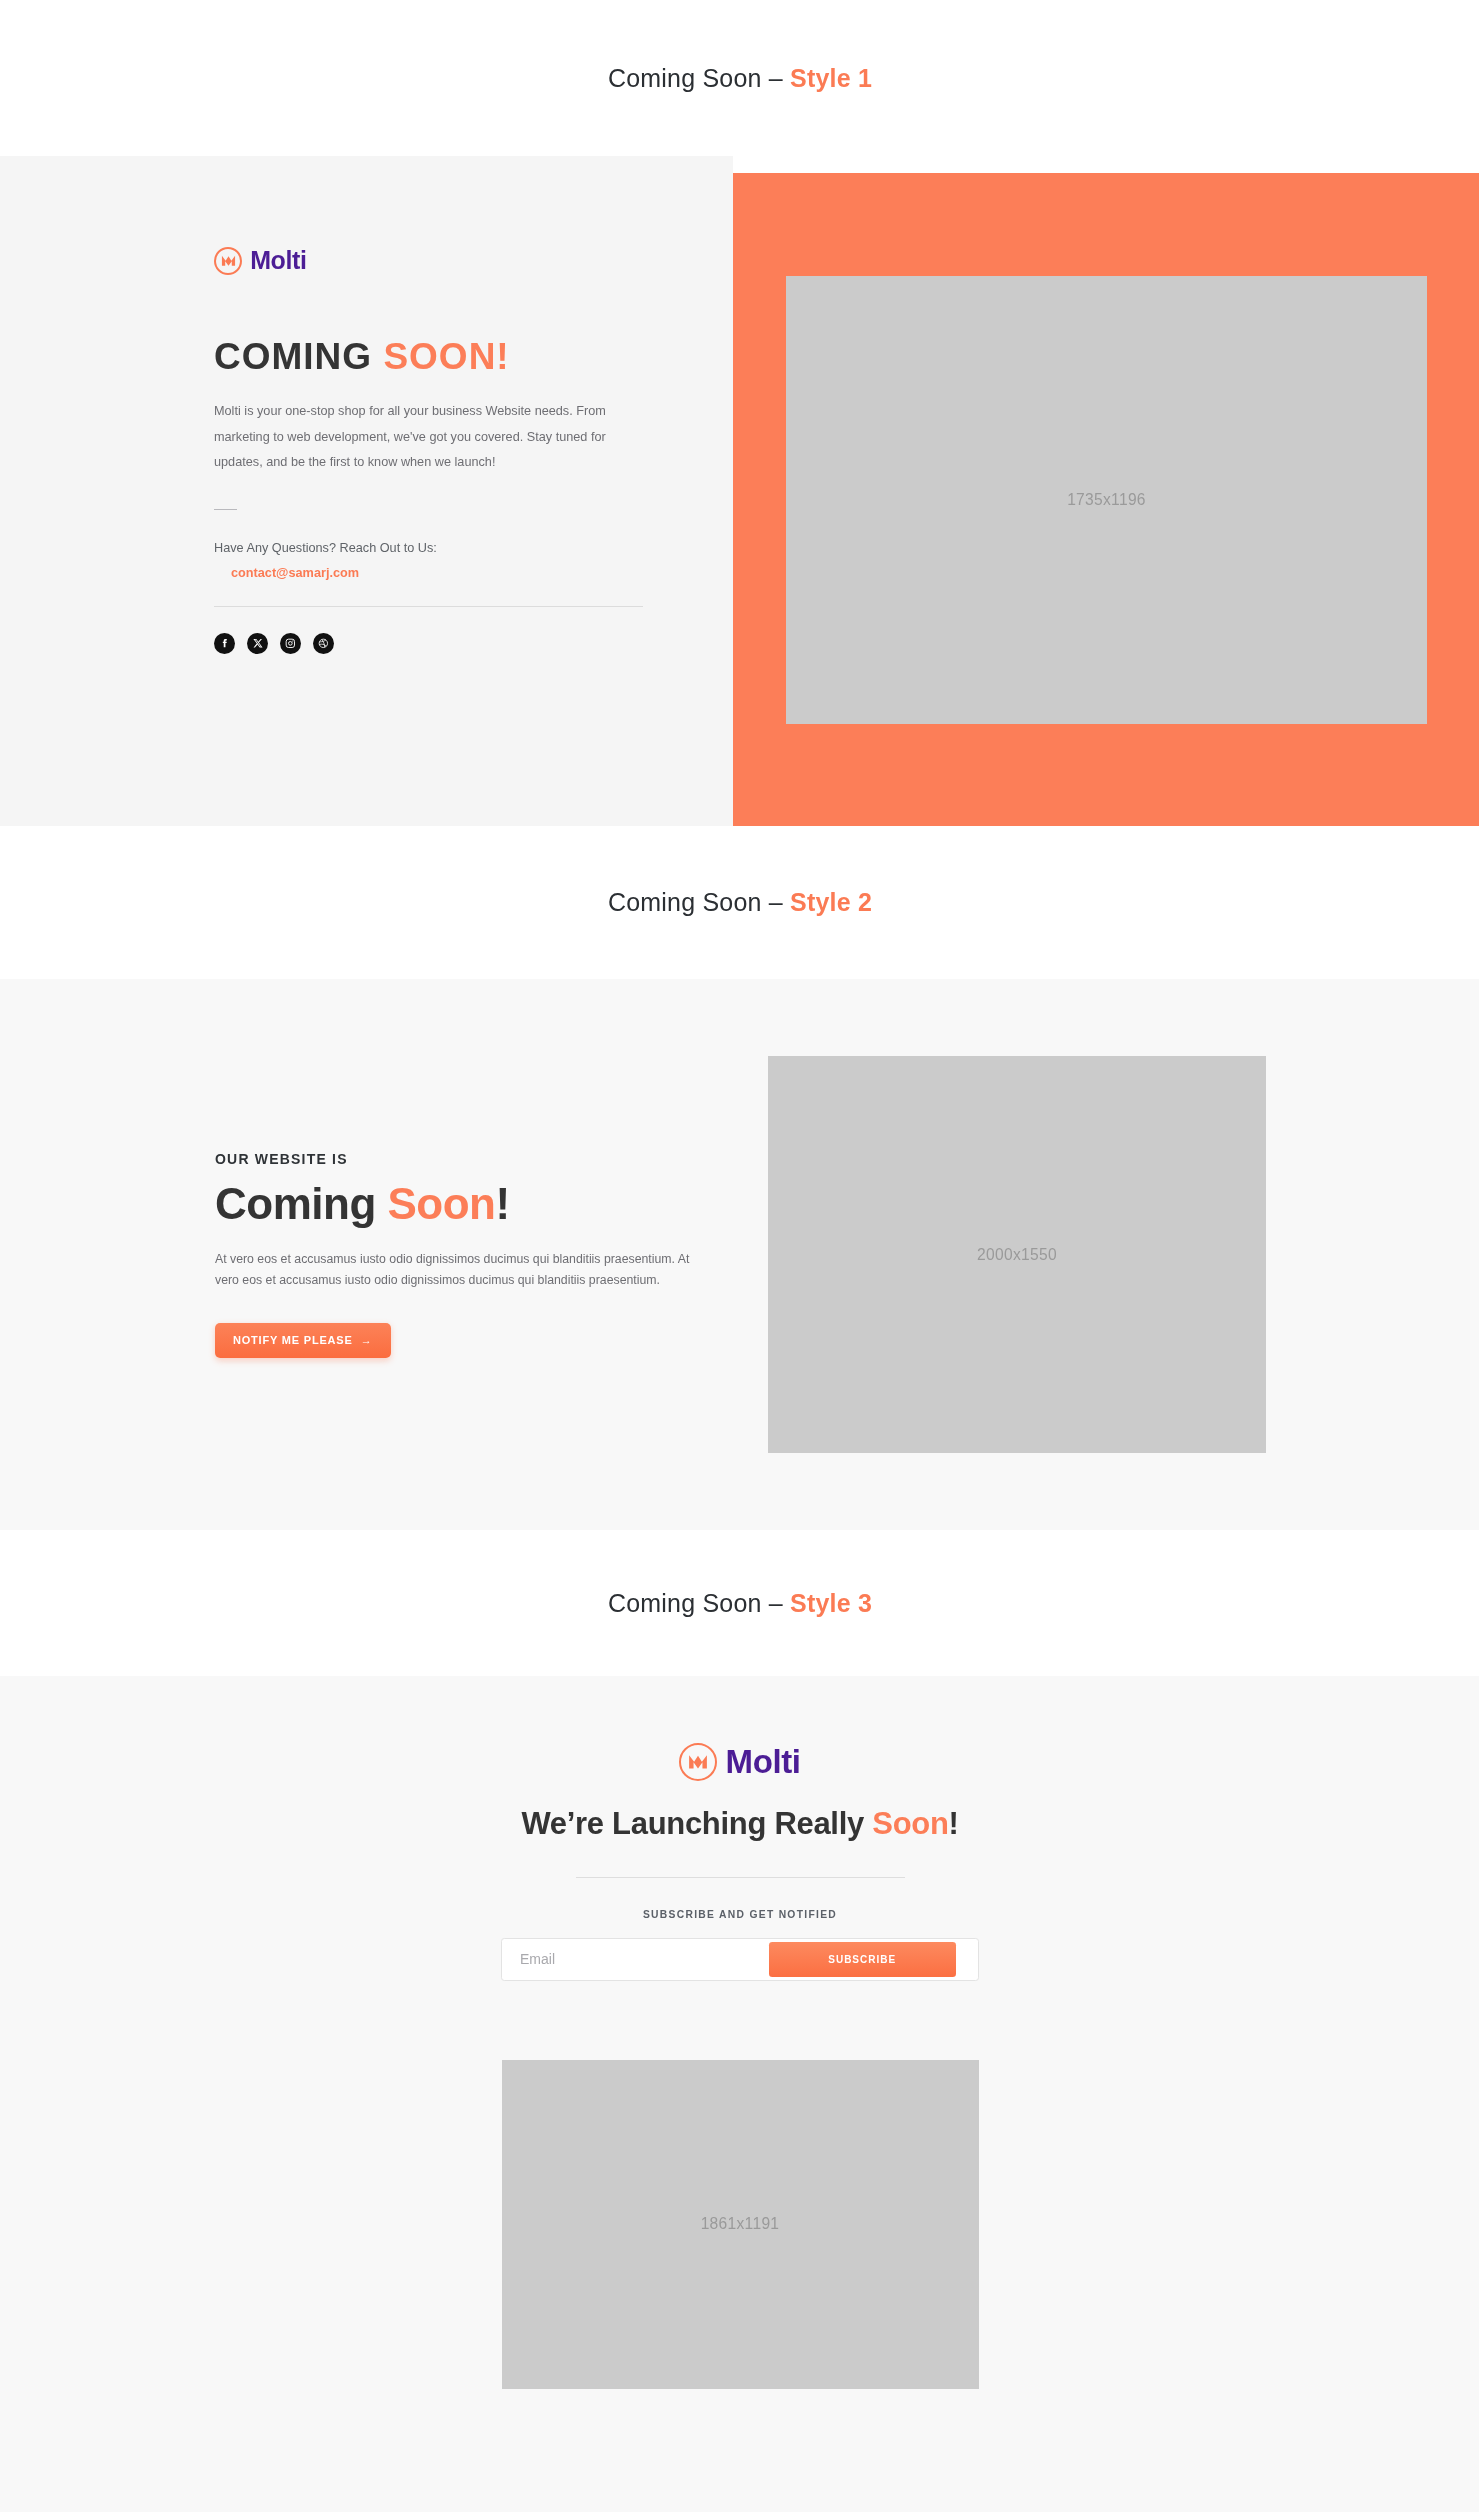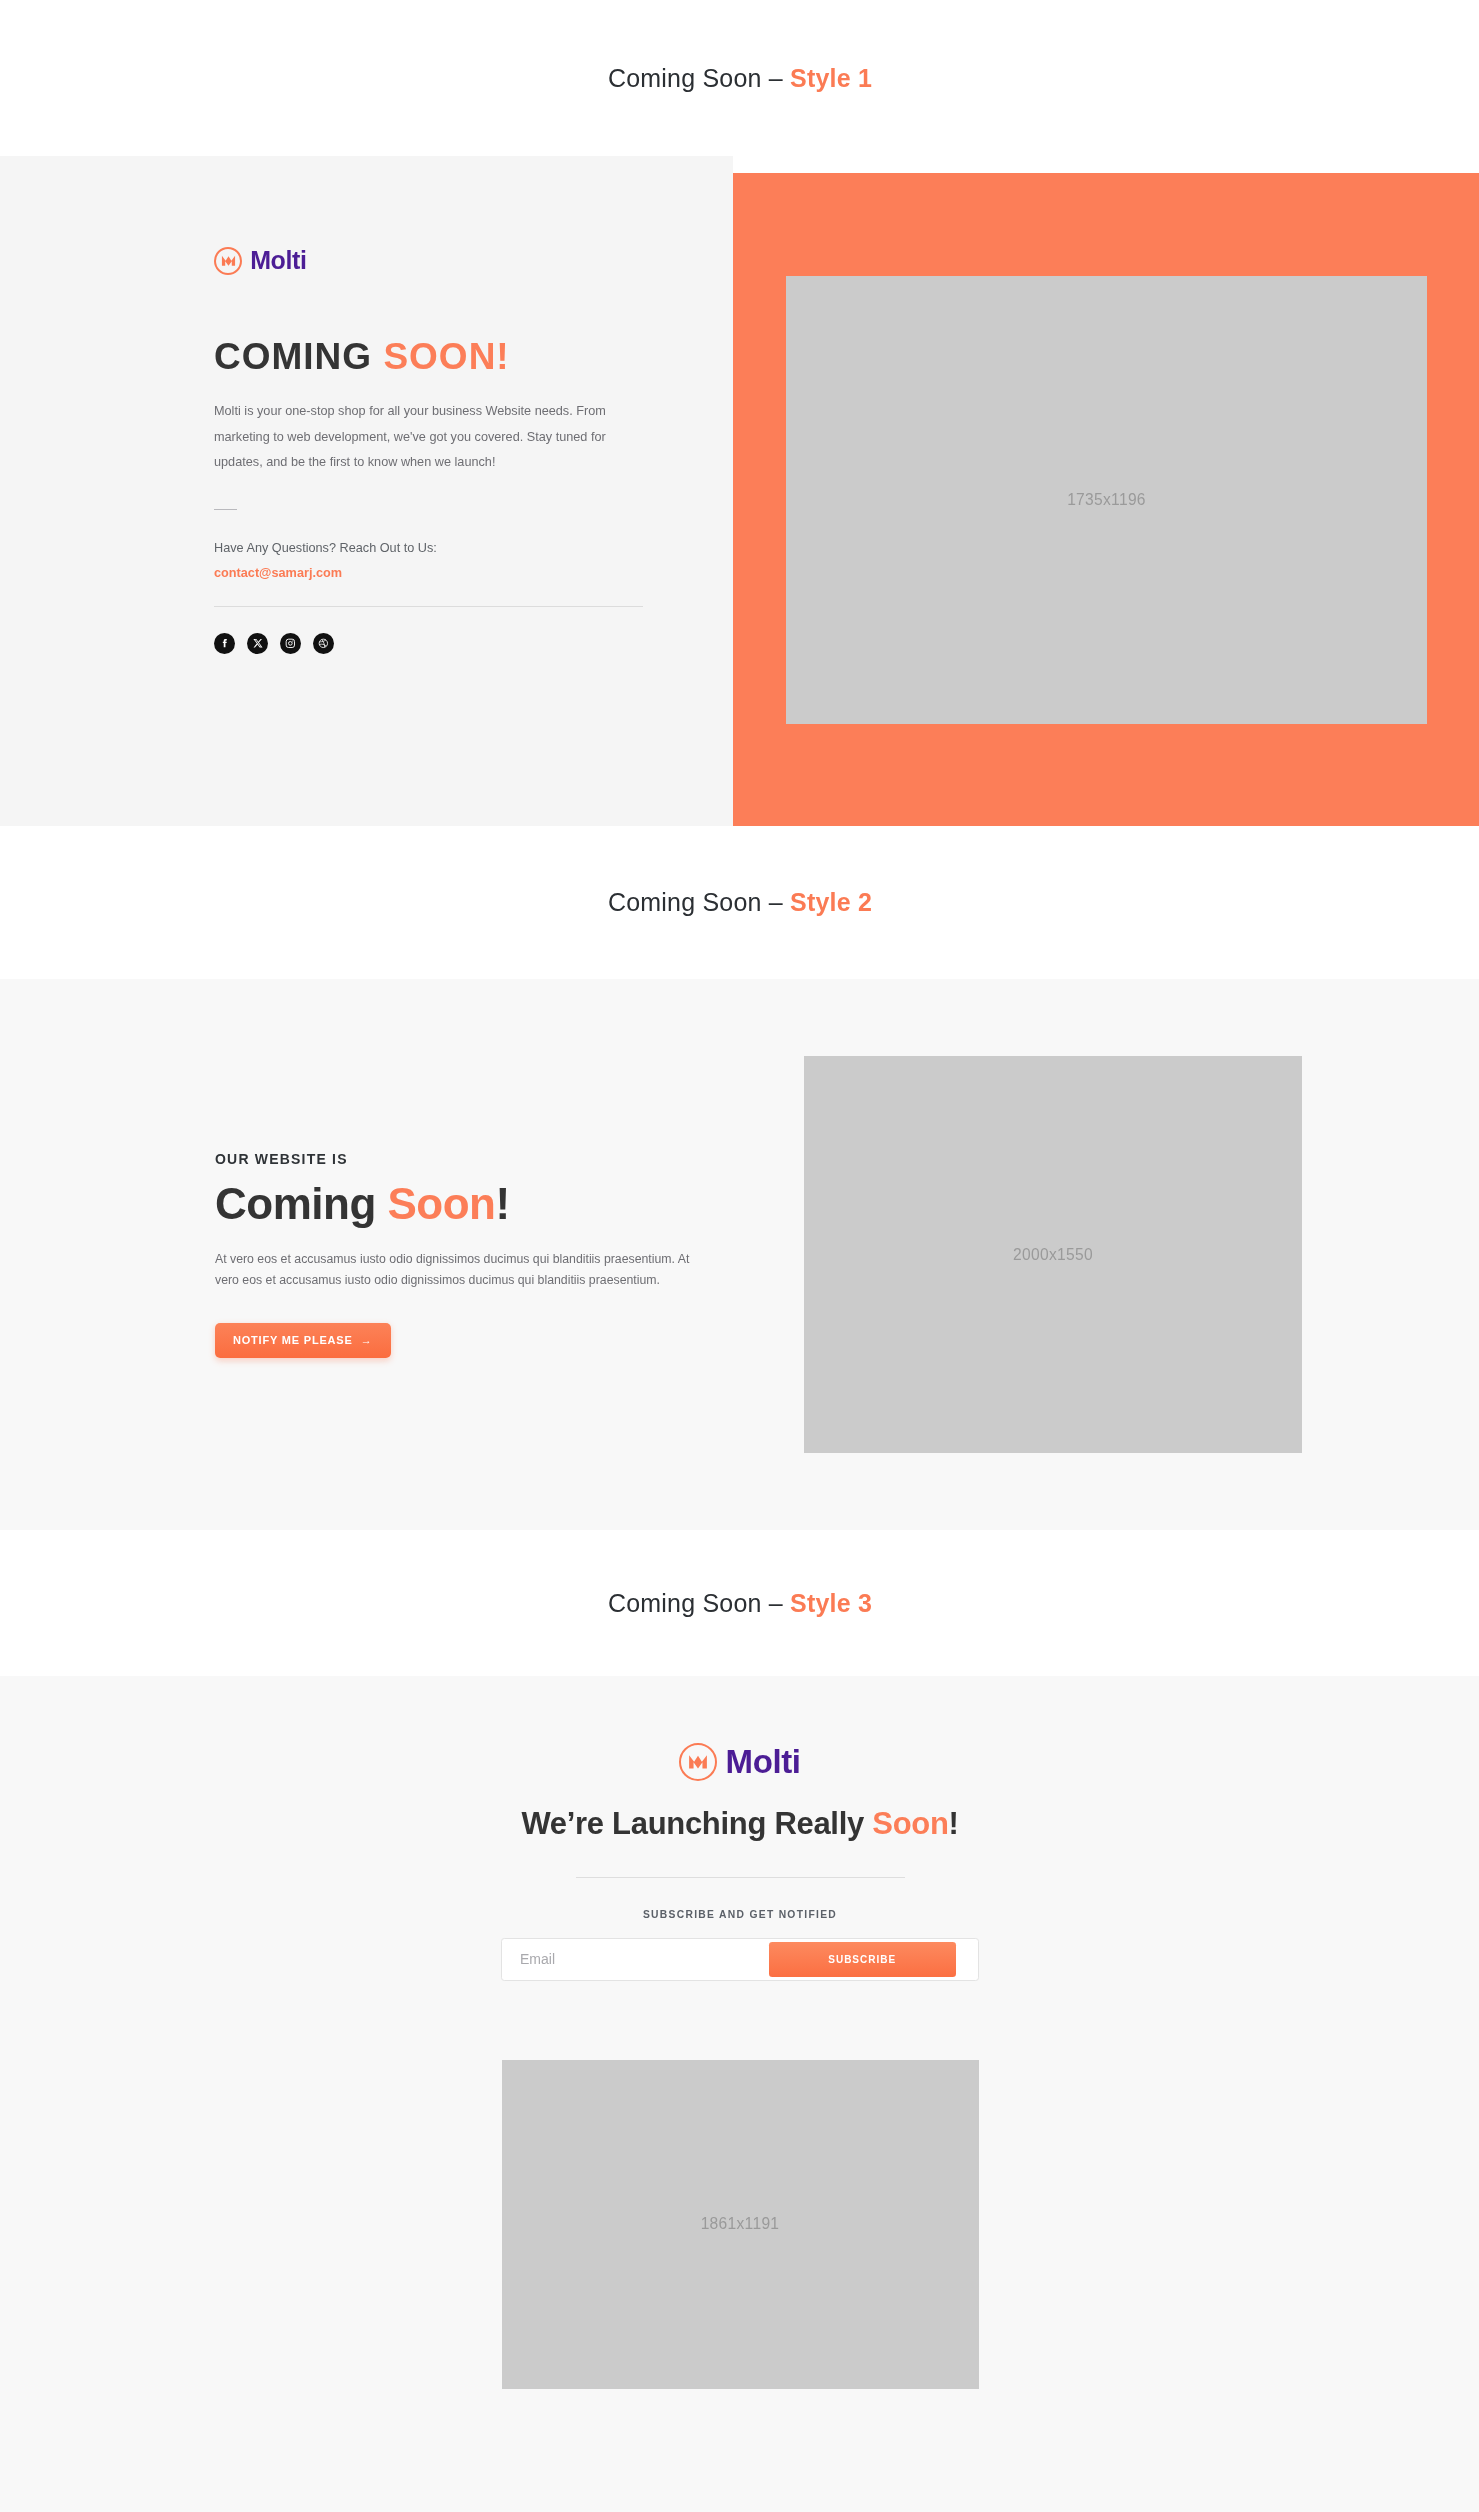--- a/index.html
+++ b/index.html
@@ -107,6 +107,7 @@
     color: #fb7b54;
     text-decoration: none;
     display: inline-block;
+    margin-left: 17px;
   }
 
   .s1-divider {

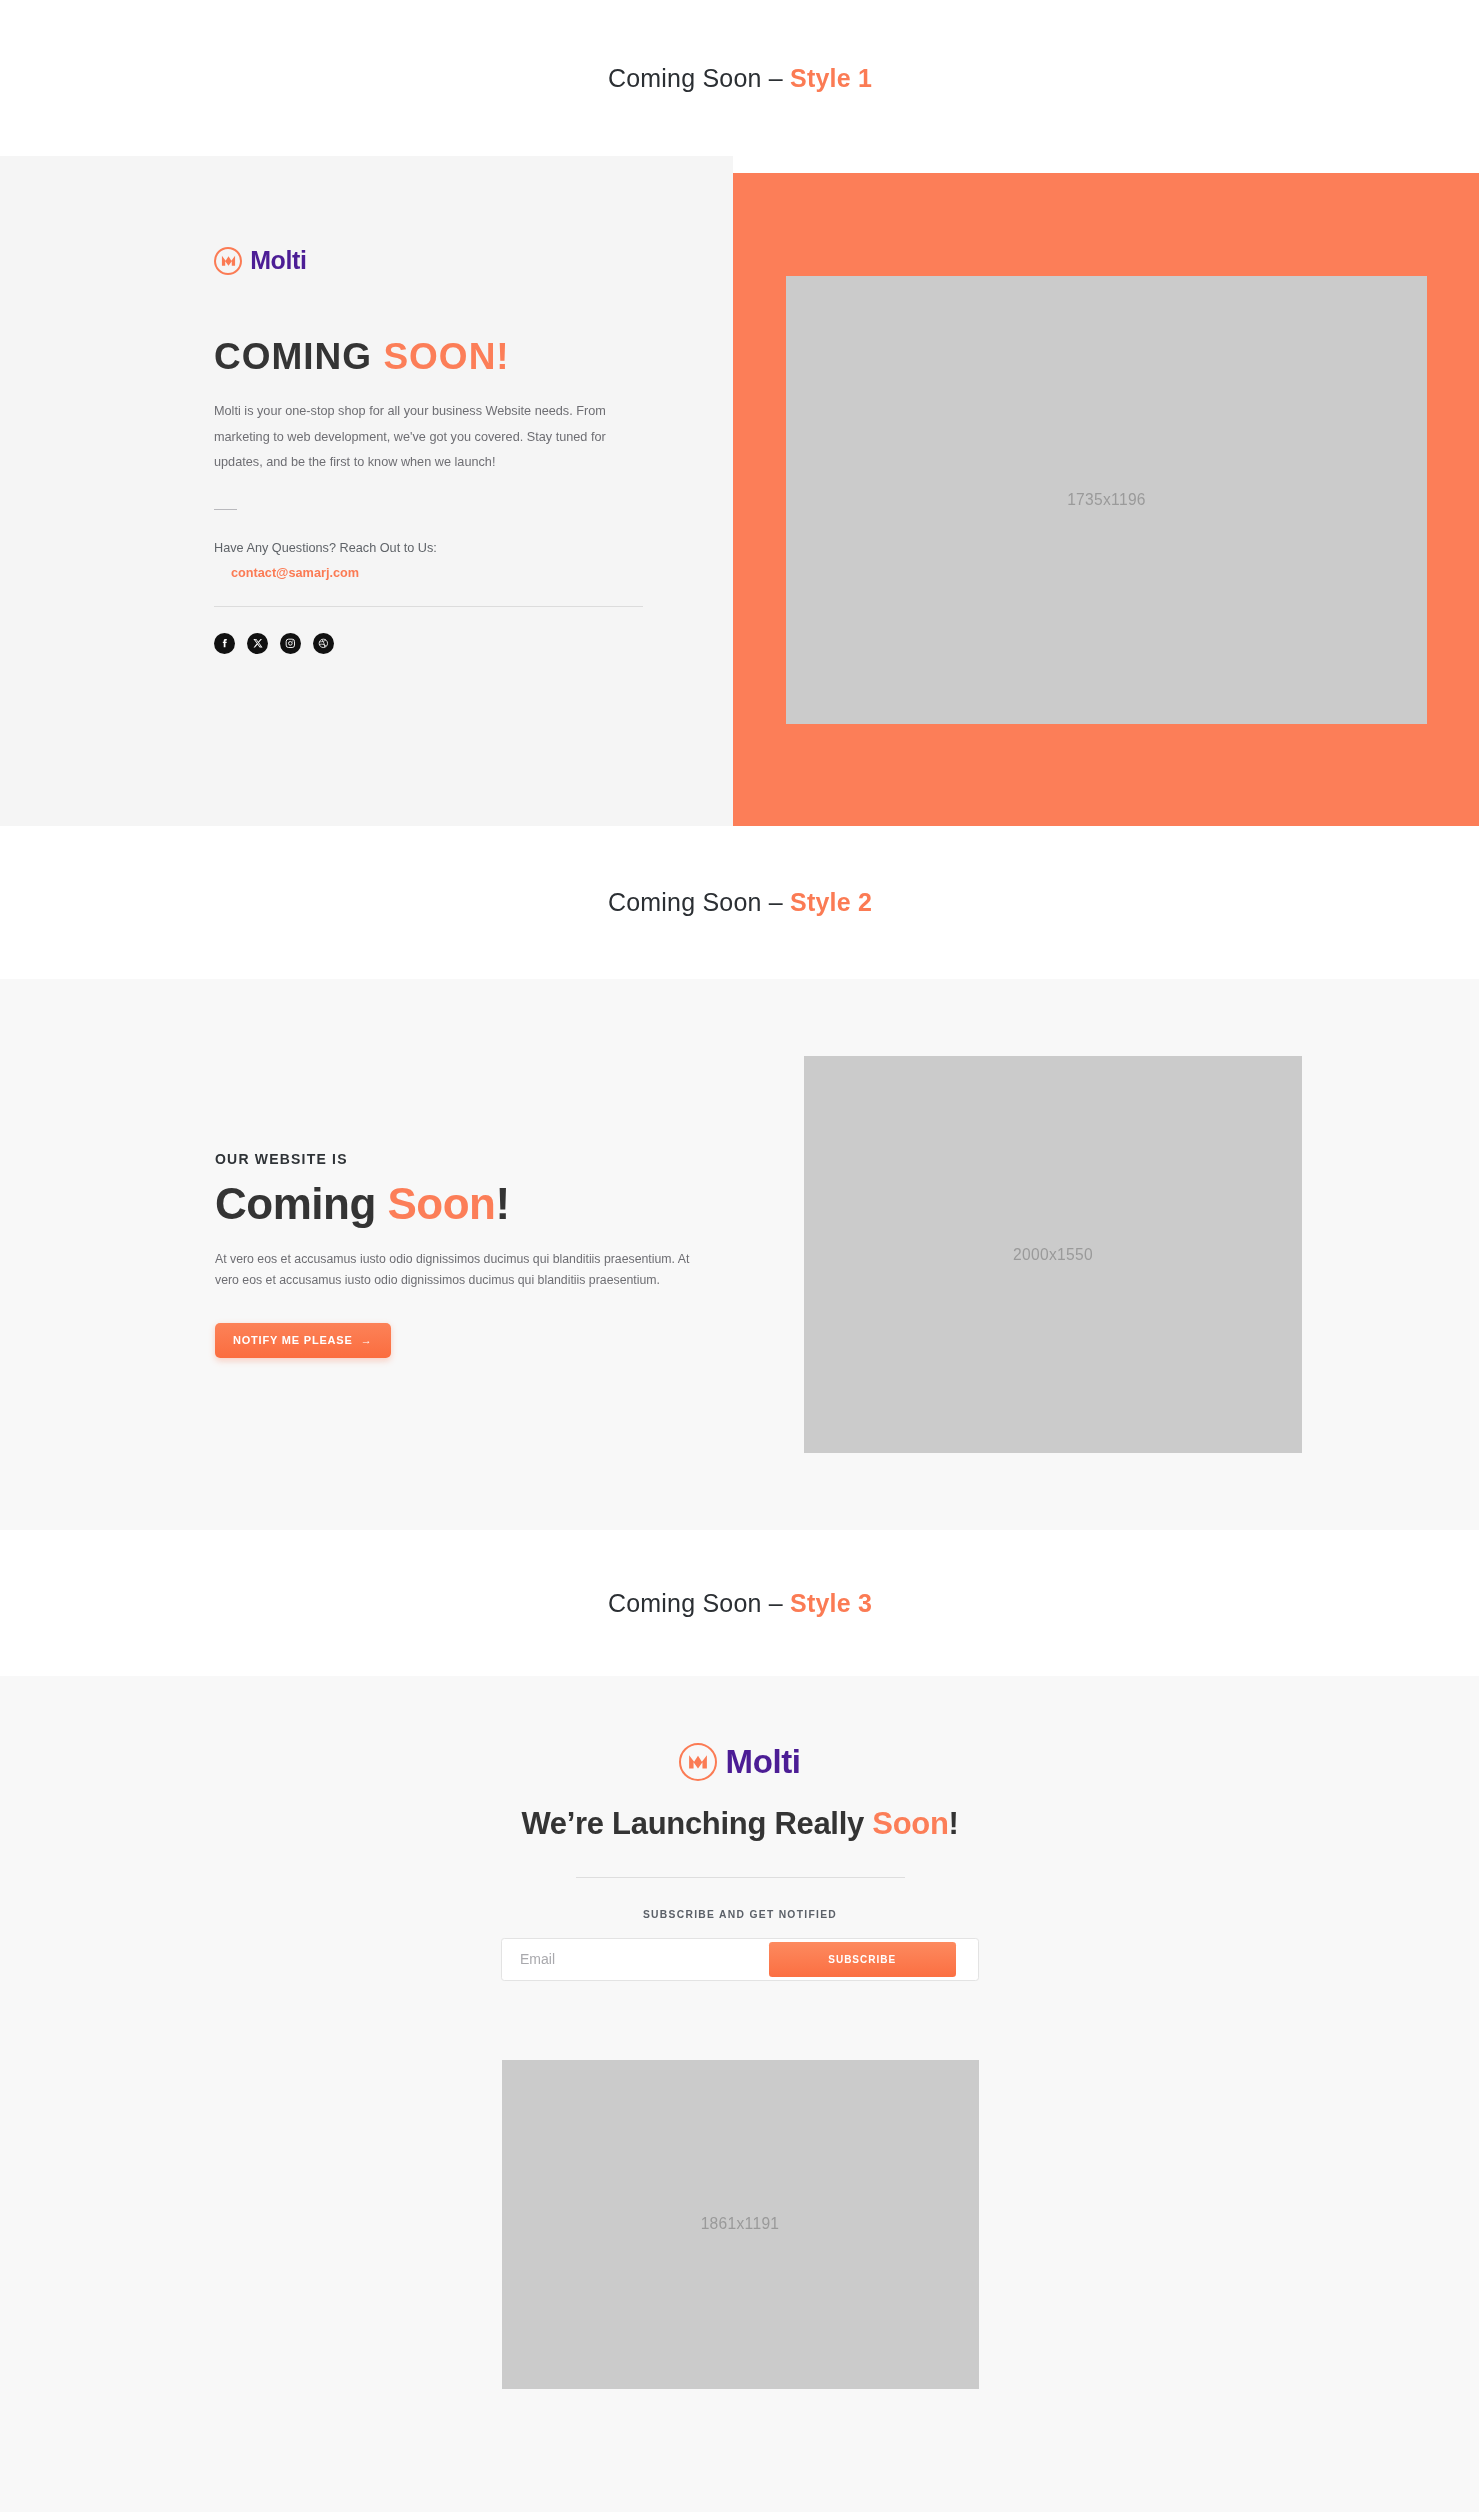--- a/index.html
+++ b/index.html
@@ -149,7 +149,6 @@
     display: flex;
     align-items: center;
     padding-left: 215px;
-    gap: 36px;
   }
   .s2-left { width: 510px; }
   .s2-eyebrow {

